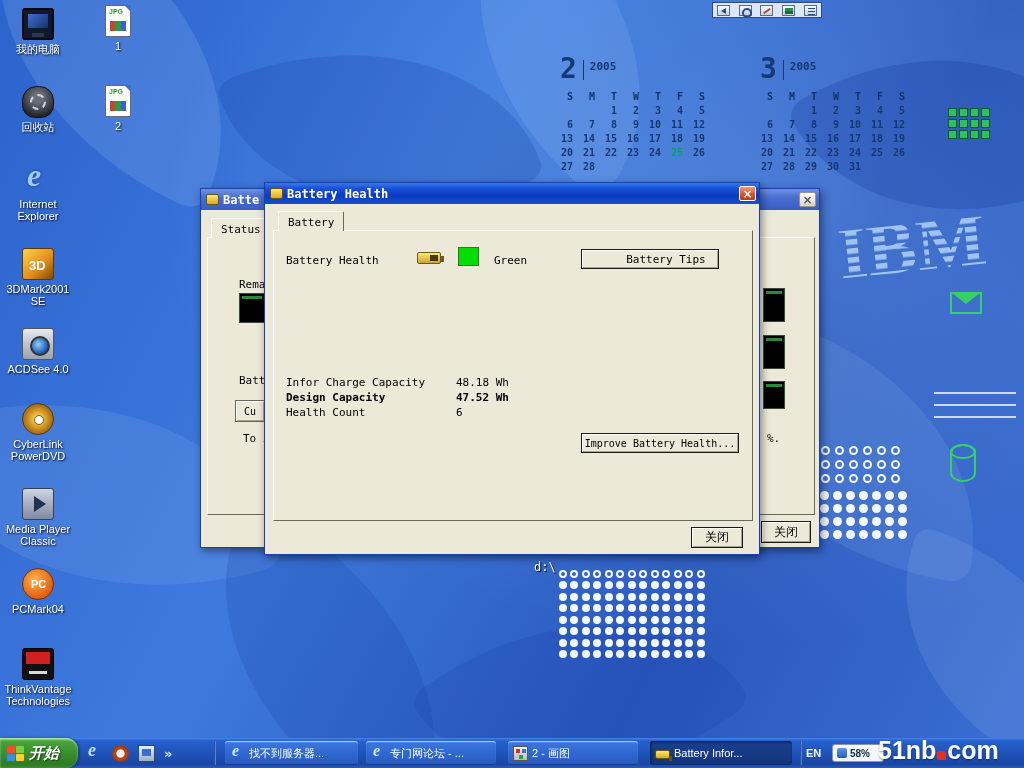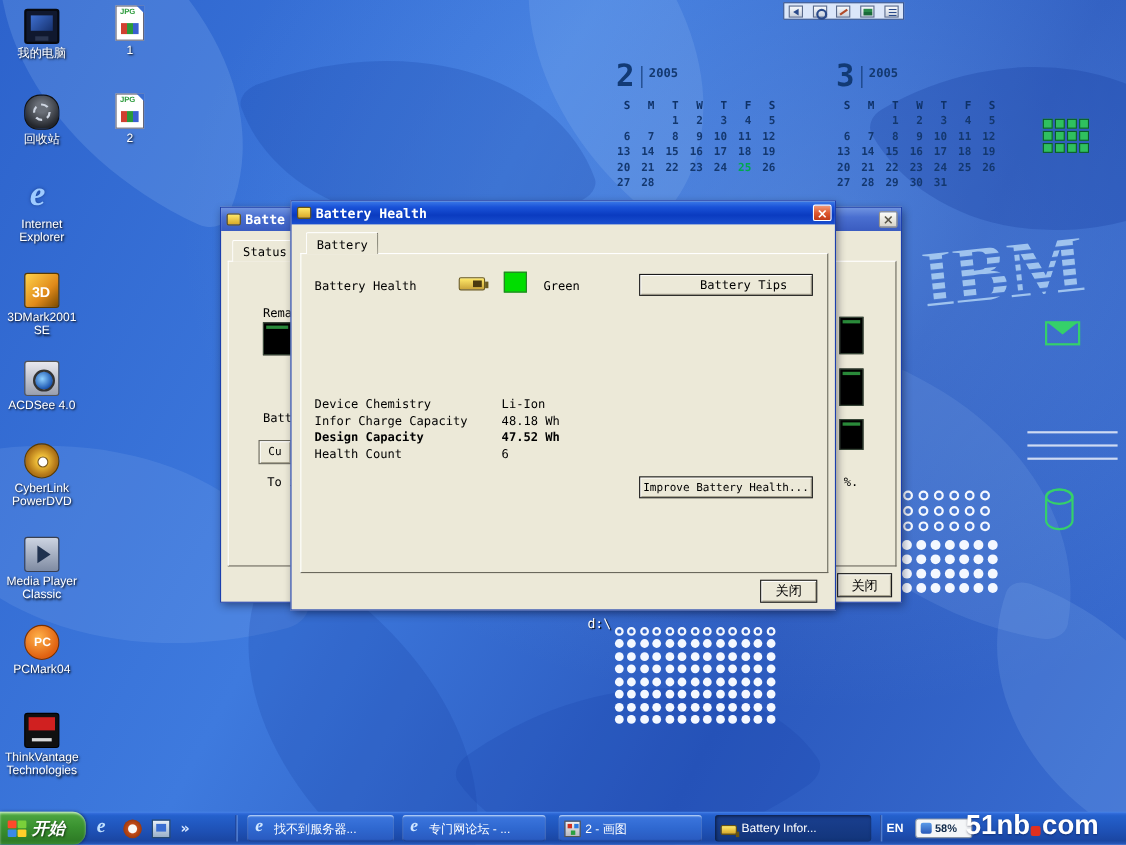--- a/index.html
+++ b/index.html
@@ -129,7 +129,7 @@
   #bh-batt{left:152px;top:69px;}
   #bh-swatch{left:193px;top:64px;}
   #bh-status{left:229px;top:71px;z-index:3;}
-  #btn-tips{left:316px;top:66px;width:158px;height:20px;font-size:11px;padding-left:32px;}
+  #btn-tips{left:316px;top:66px;width:138px;height:20px;font-size:11px;padding-left:32px;}
   #bh-textarea{left:18px;top:94px;width:458px;height:77px;}
   #fg-row1{top:178px;} #fg-row2{top:193px;} #fg-row3{top:208px;font-weight:bold;} #fg-row4{top:223px;} #fg-row5{top:253px;}
   #btn-improve{left:316px;top:250px;width:158px;height:20px;}

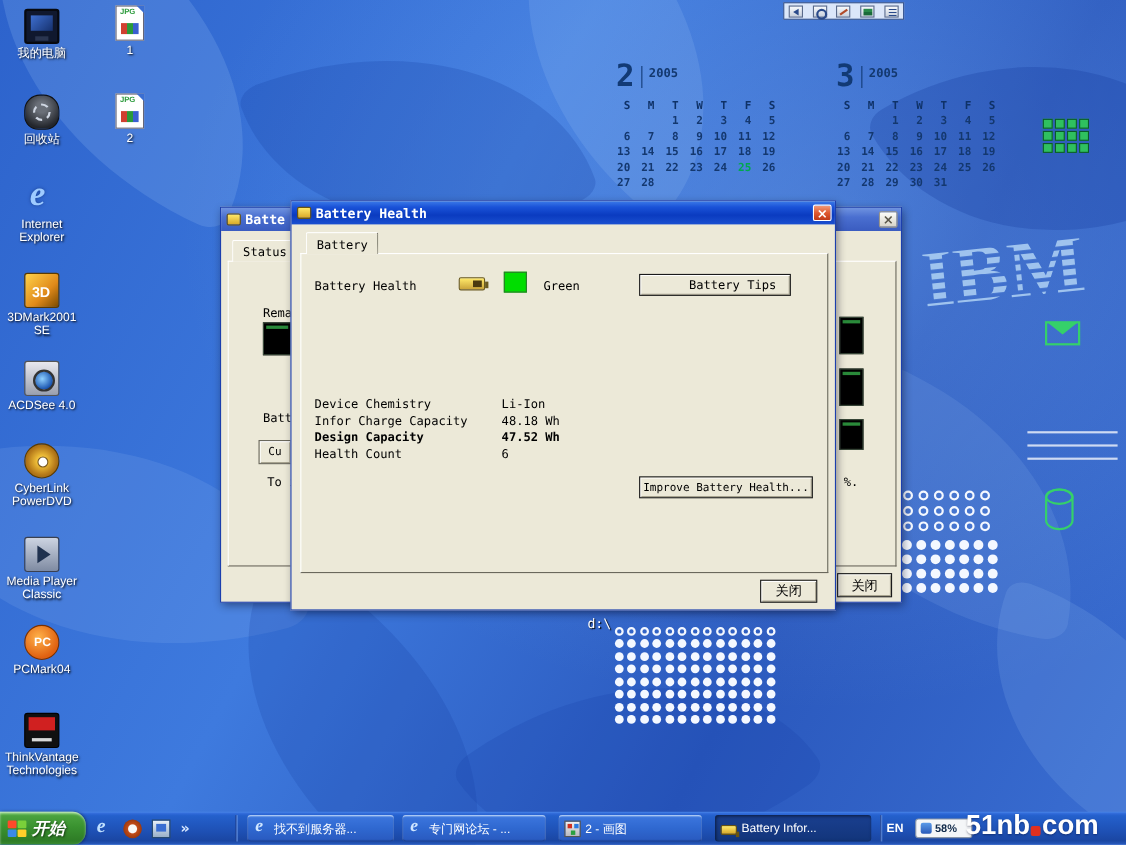--- a/index.html
+++ b/index.html
@@ -591,10 +591,6 @@
   <div class="xpbtn" id="btn-tips">Battery Tips</div>
 
 
-  <div class="detail-row" id="fg-row1">
-    <span class="mono dlabel">Device Chemistry</span>
-    <span class="mono dvalue">Li-Ion</span>
-  </div>
   <div class="detail-row" id="fg-row2">
     <span class="mono dlabel">Infor Charge Capacity</span>
     <span class="mono dvalue">48.18 Wh</span>

